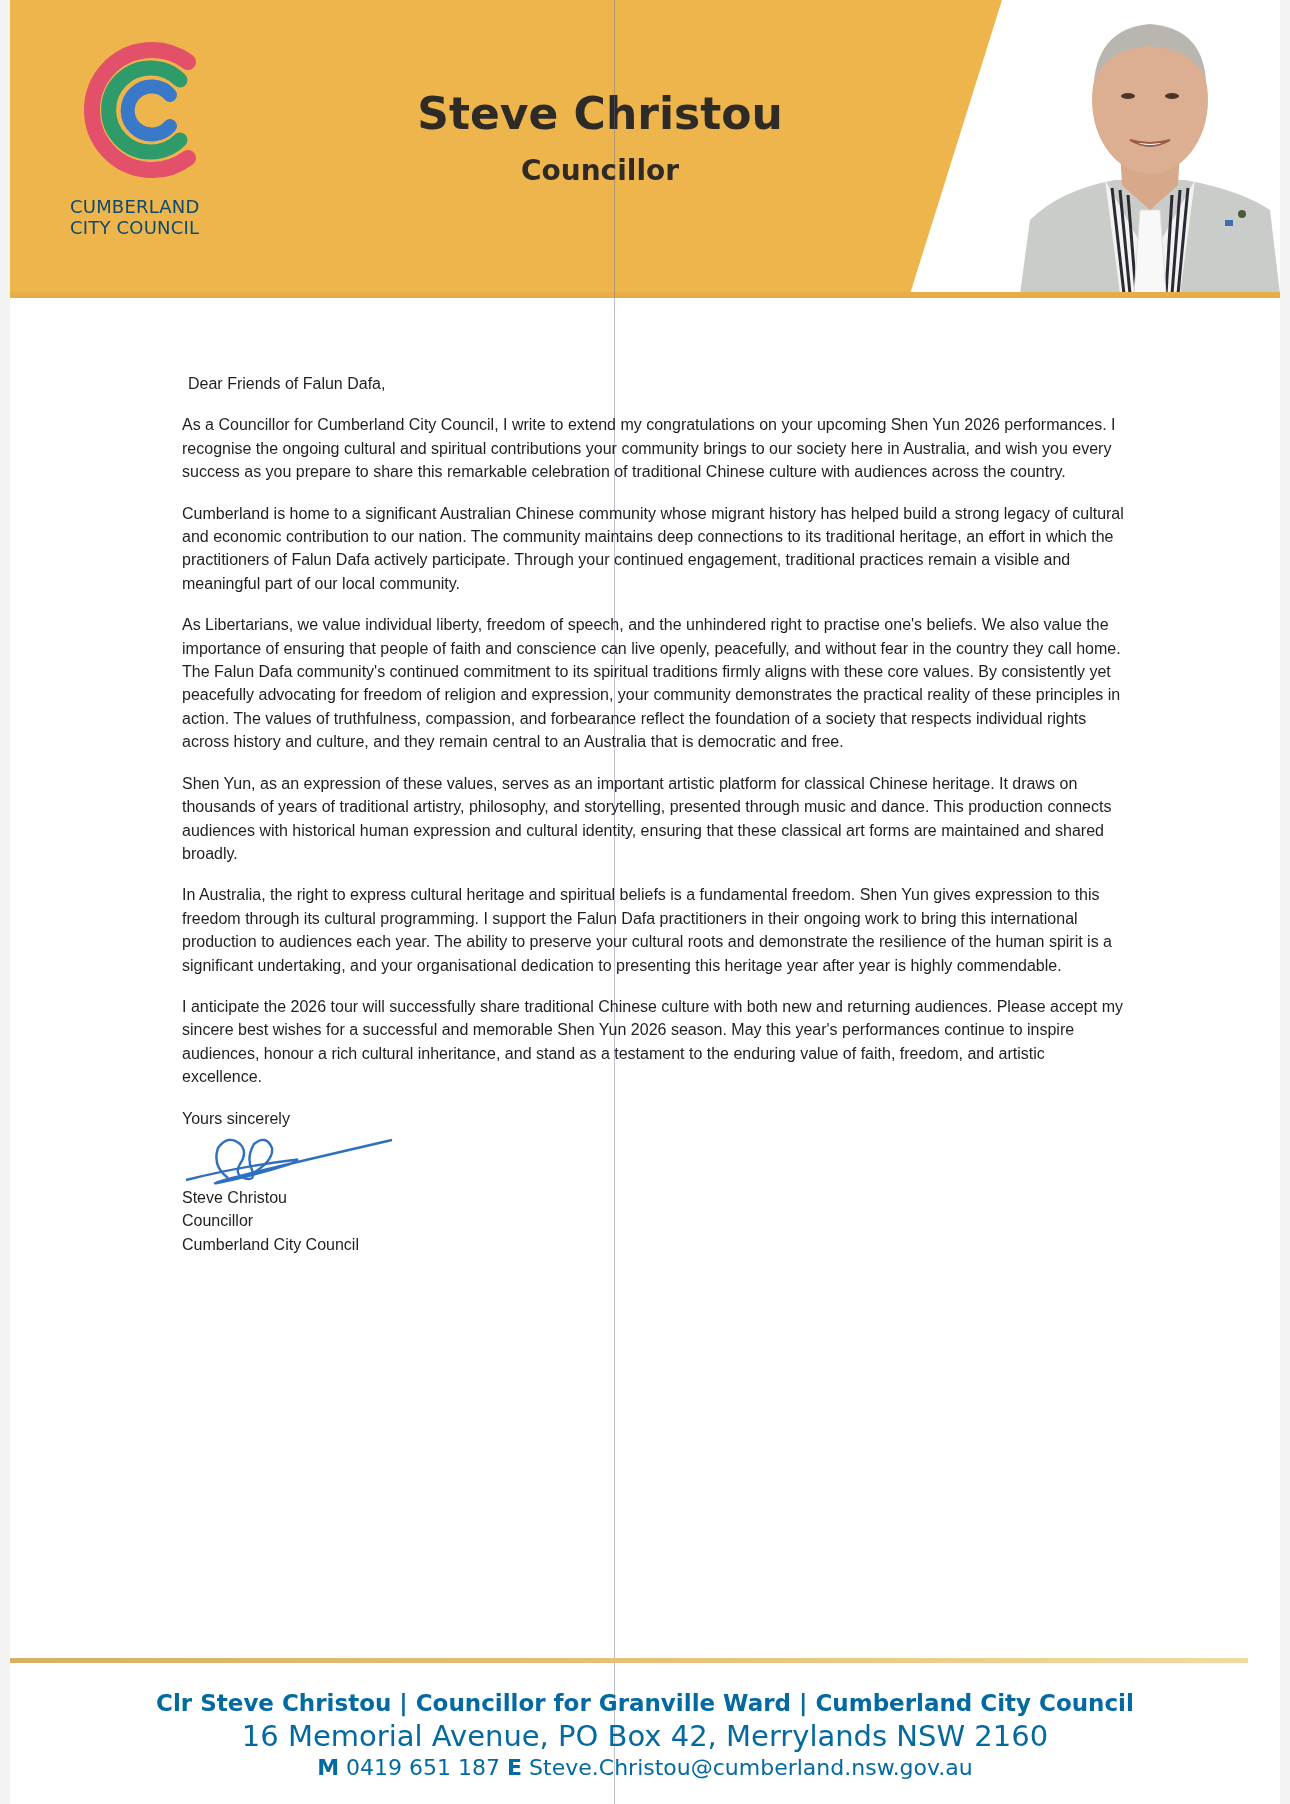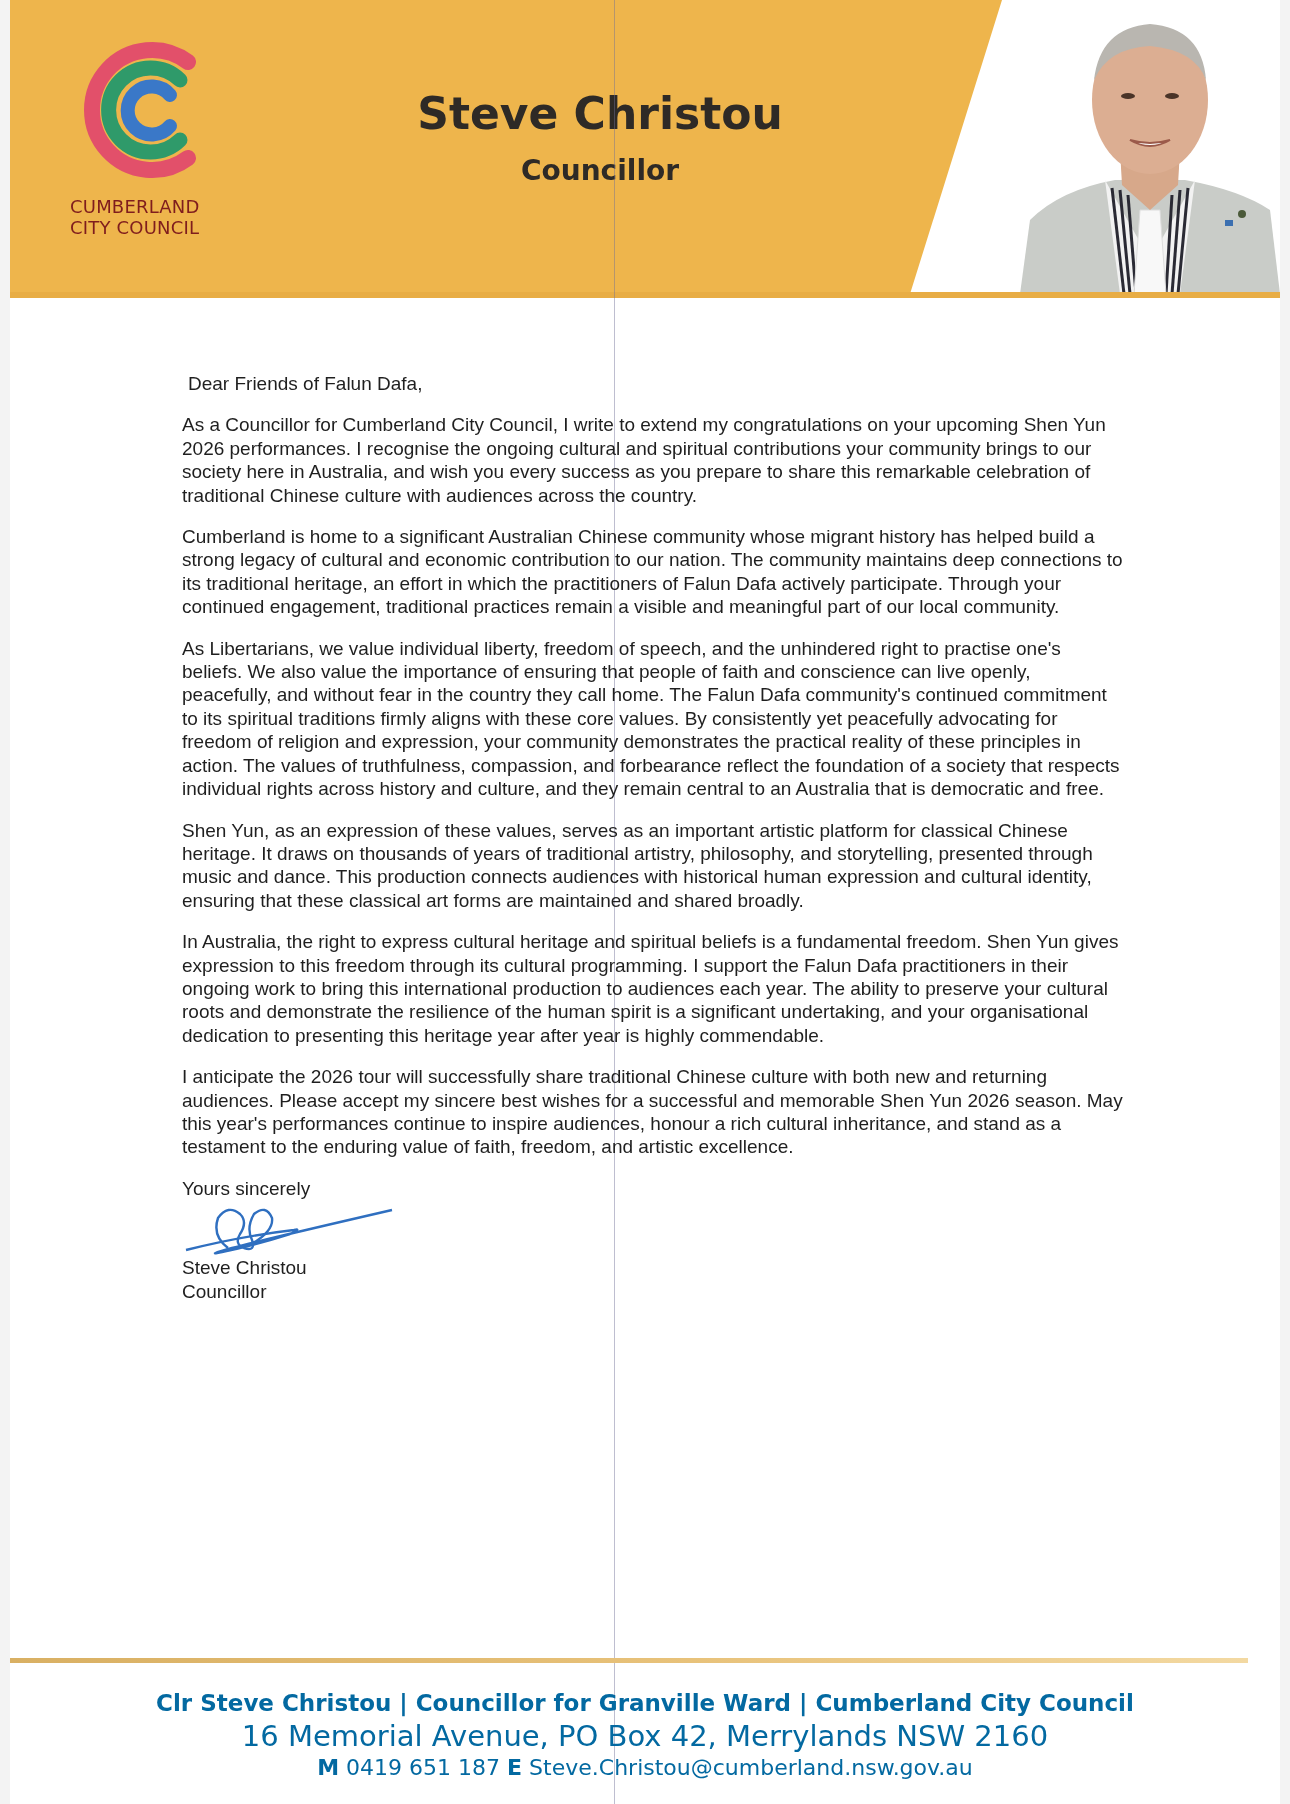--- a/index.html
+++ b/index.html
@@ -31,7 +31,7 @@
   .logo-text {
     position: absolute; left: 60px; top: 196px;
     font-family: "DejaVu Sans", sans-serif; font-size: 18px; line-height: 21px;
-    color: #7f1d1d; letter-spacing: 0.2px;
+    color: #0c4a6e; letter-spacing: 0.2px;
   }
   .logo-text div { white-space: nowrap; }
   .header-name {

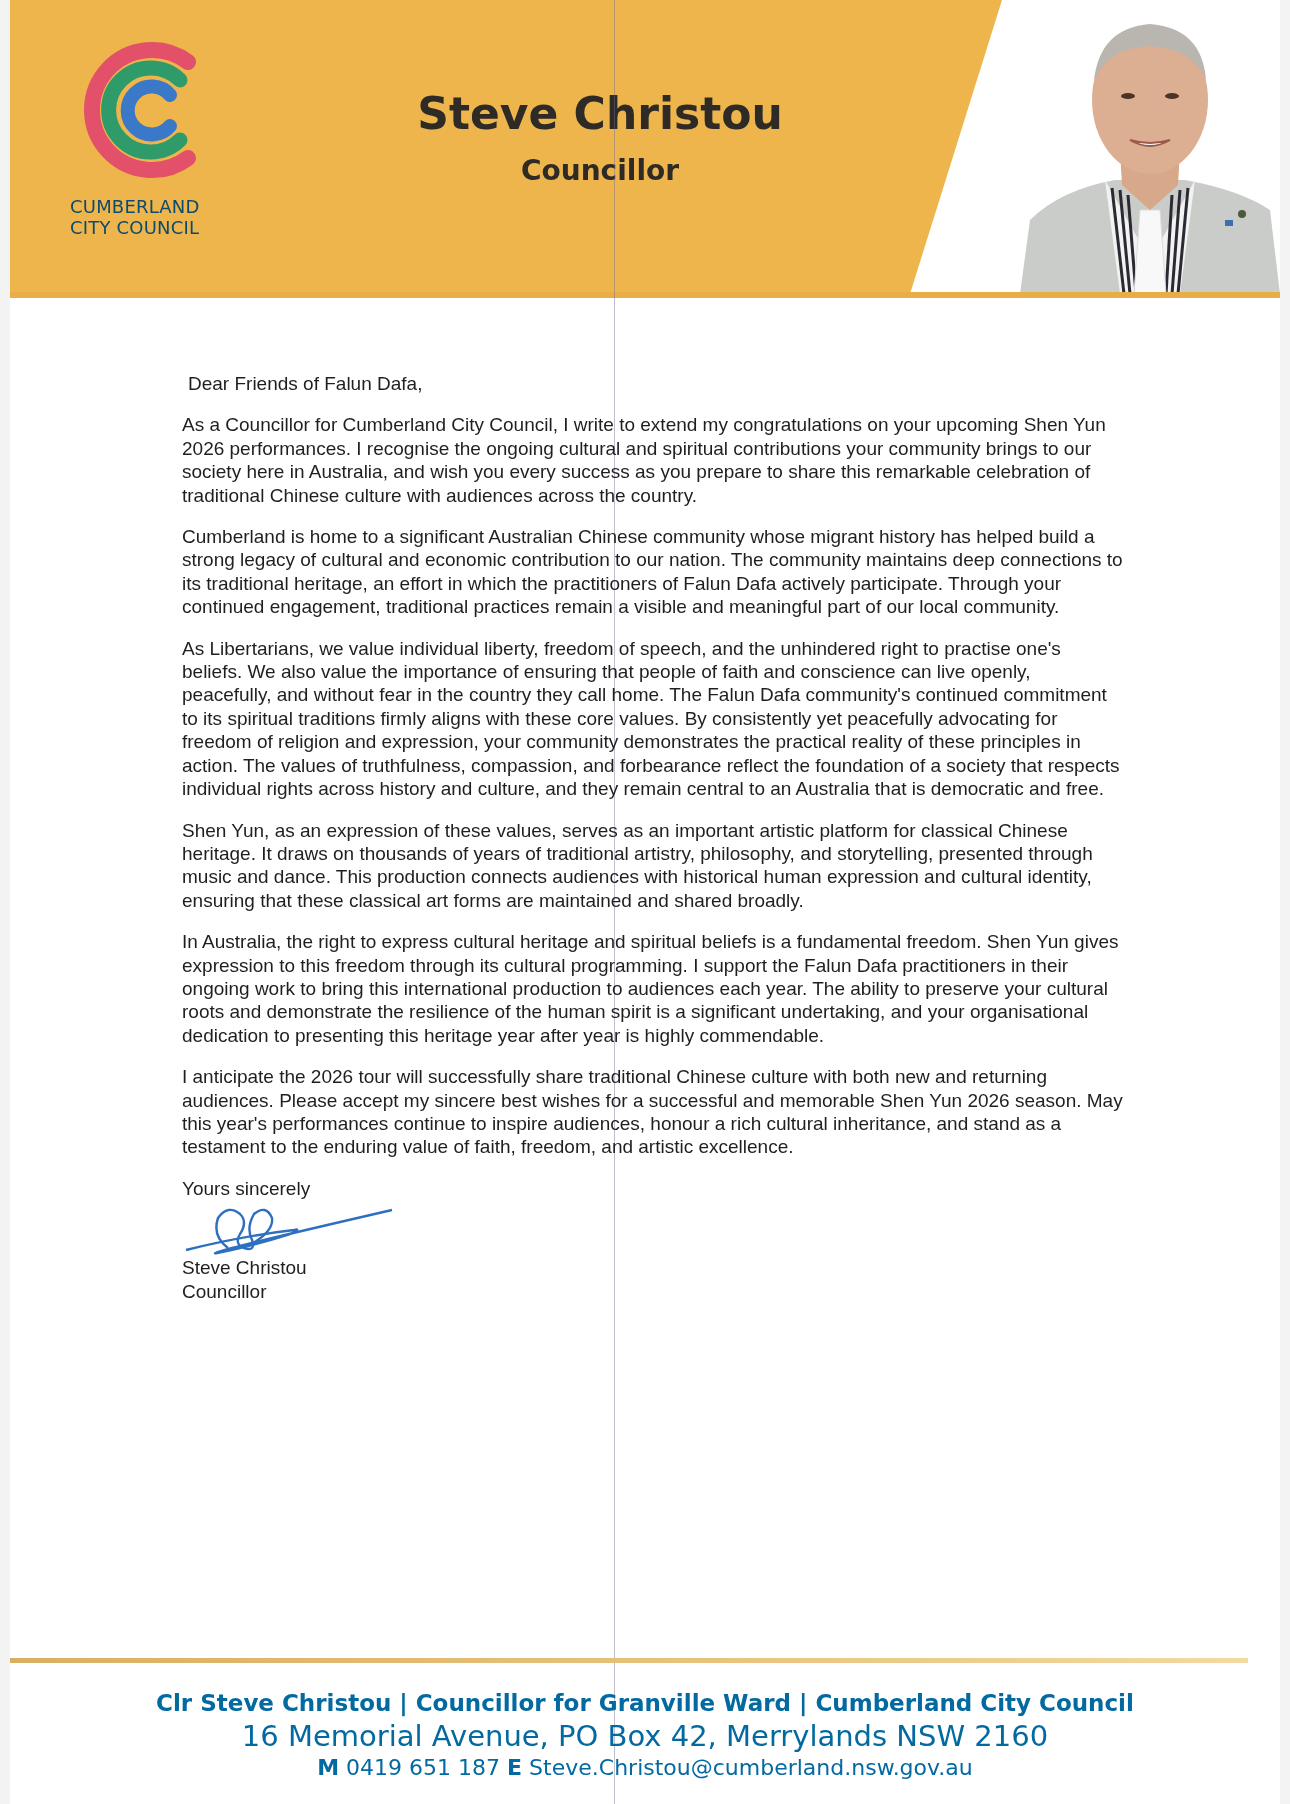--- a/index.html
+++ b/index.html
@@ -48,7 +48,7 @@
   }
   .letter {
     position: absolute; left: 172px; top: 372px; width: 960px;
-    font-family: "Liberation Sans", sans-serif; font-size: 19px; line-height: 23.4px; color: #1f1f1f;
+    font-family: "Liberation Sans", sans-serif; font-size: 16px; line-height: 23.4px; color: #1f1f1f;
   }
   .salutation { margin: 0 0 18px 6px; }
   .para { margin: 0 18px 18px 0; }

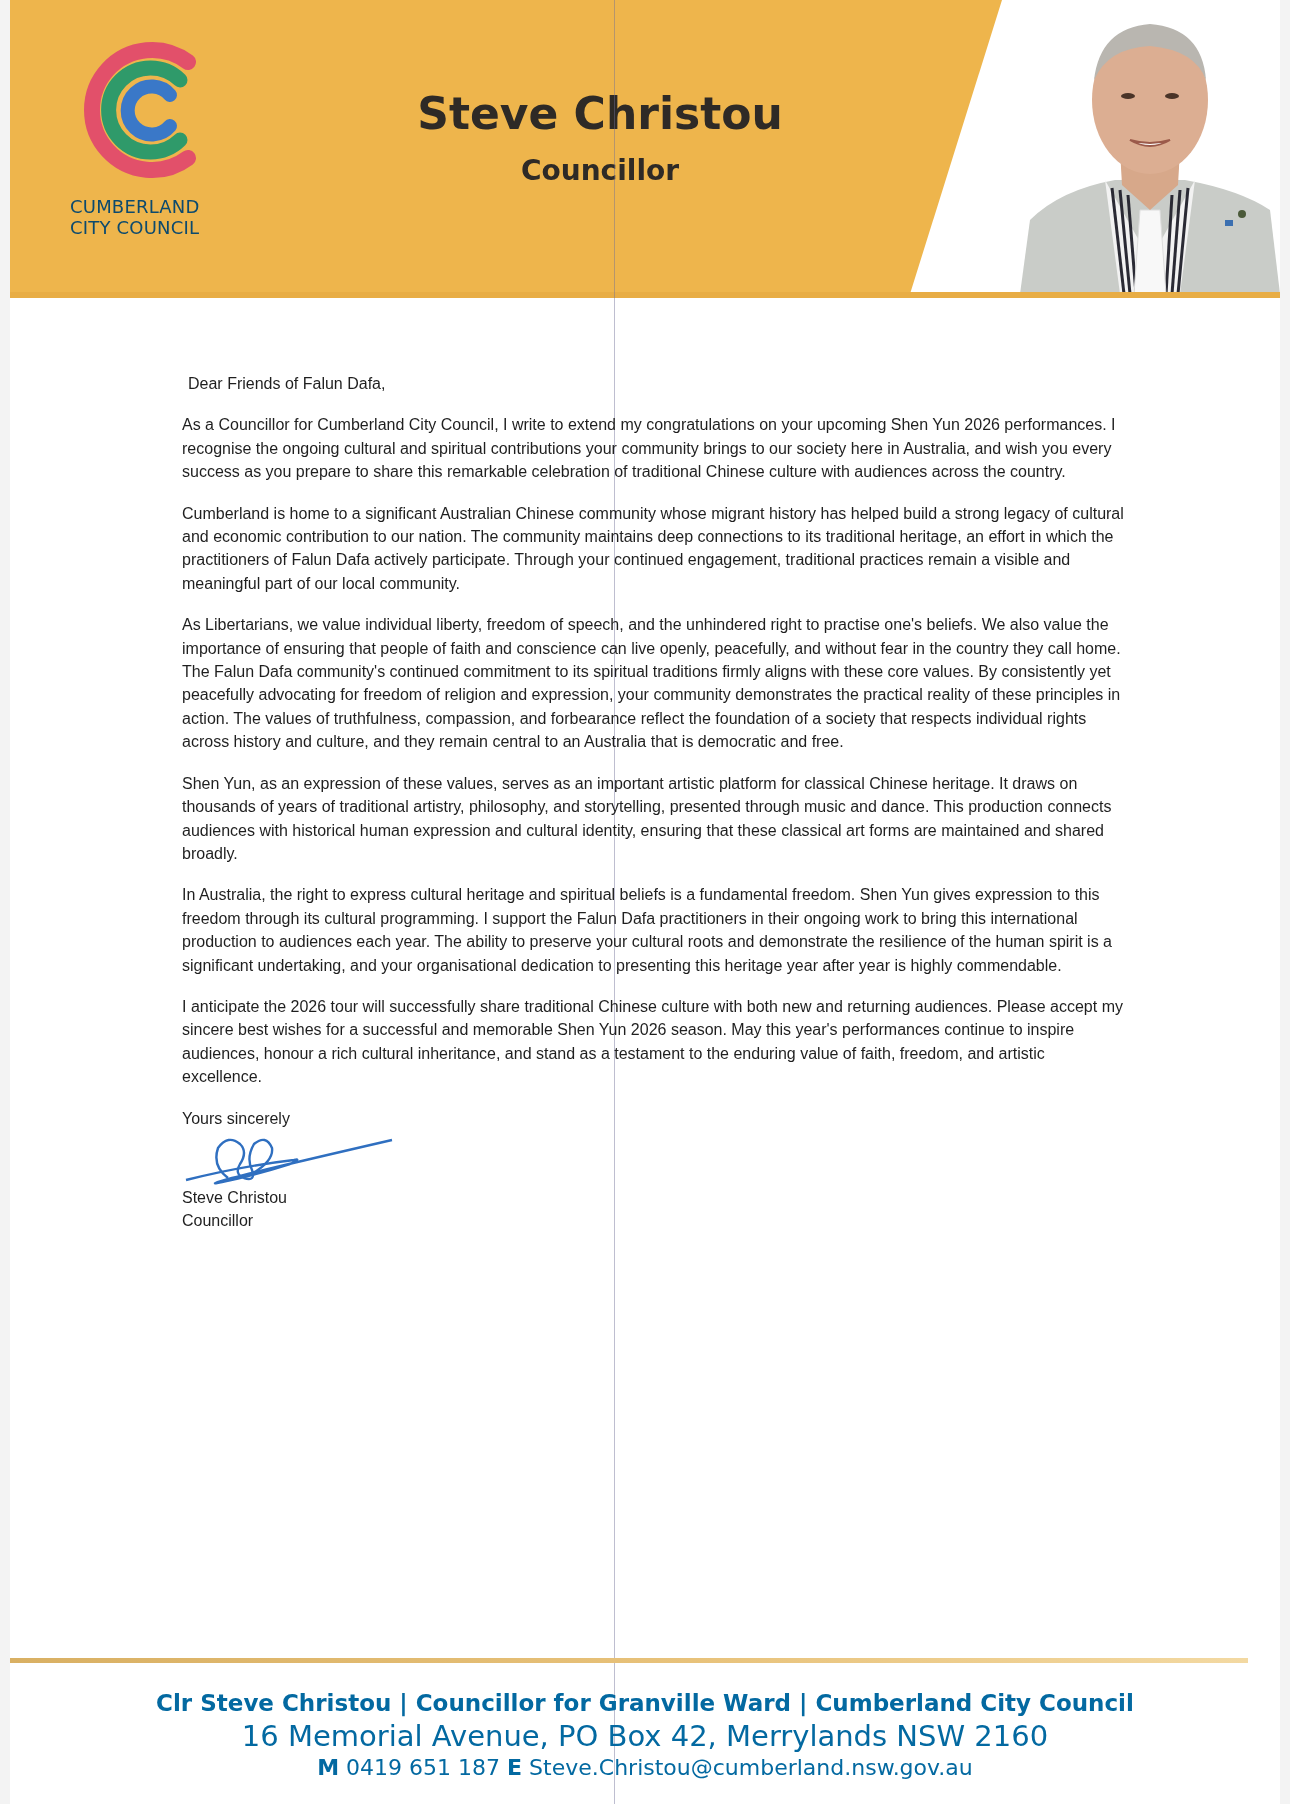--- a/index.html
+++ b/index.html
@@ -141,6 +141,7 @@
     </div>
     <div>Steve Christou</div>
     <div>Councillor</div>
+    <div>Cumberland City Council</div>
   </div>
 
   <div class="footer-line"></div>

